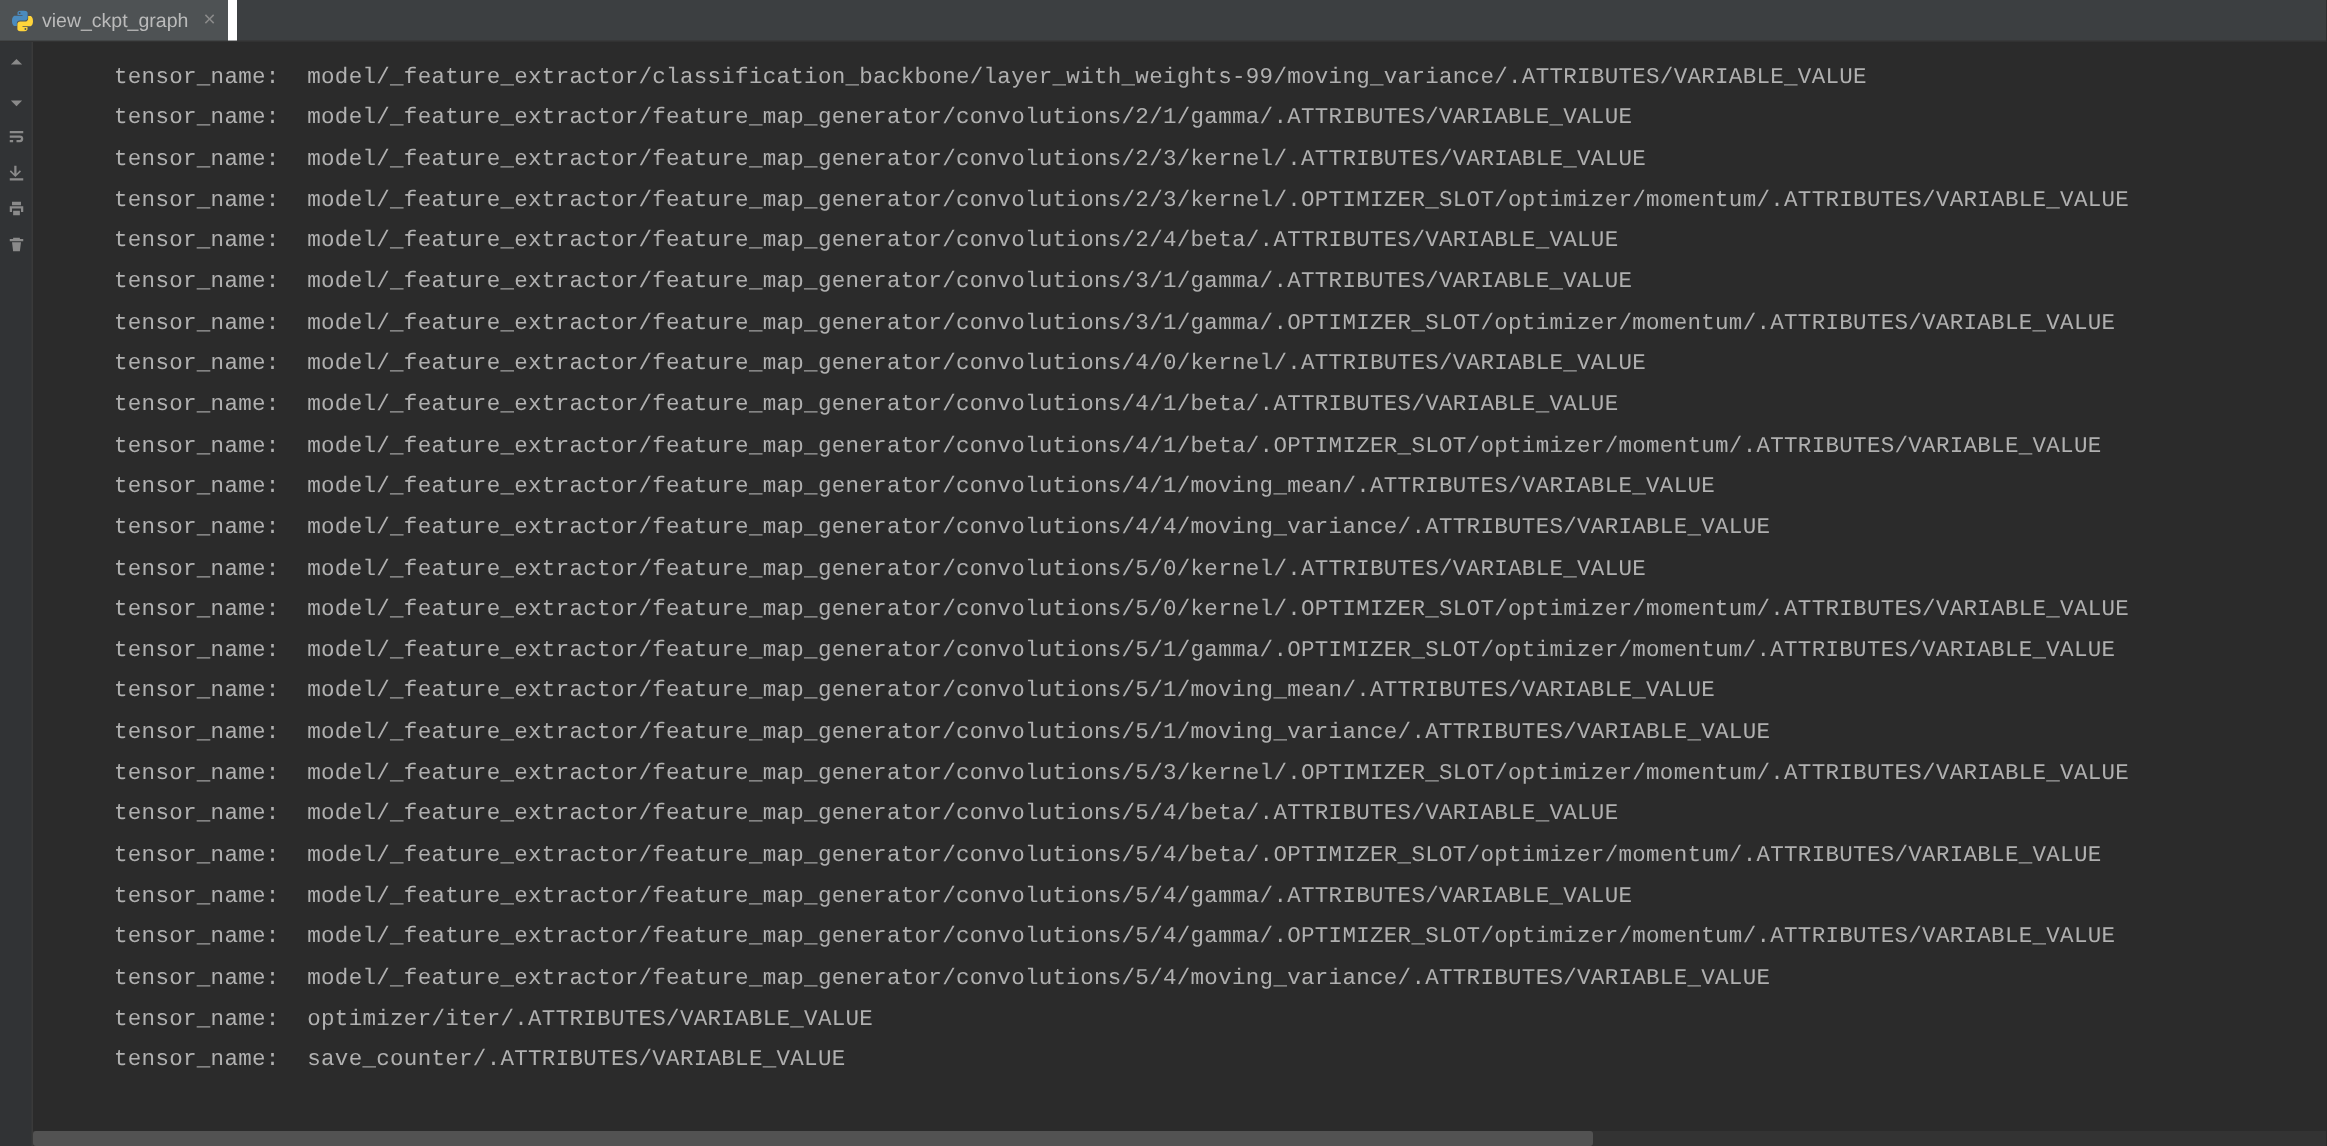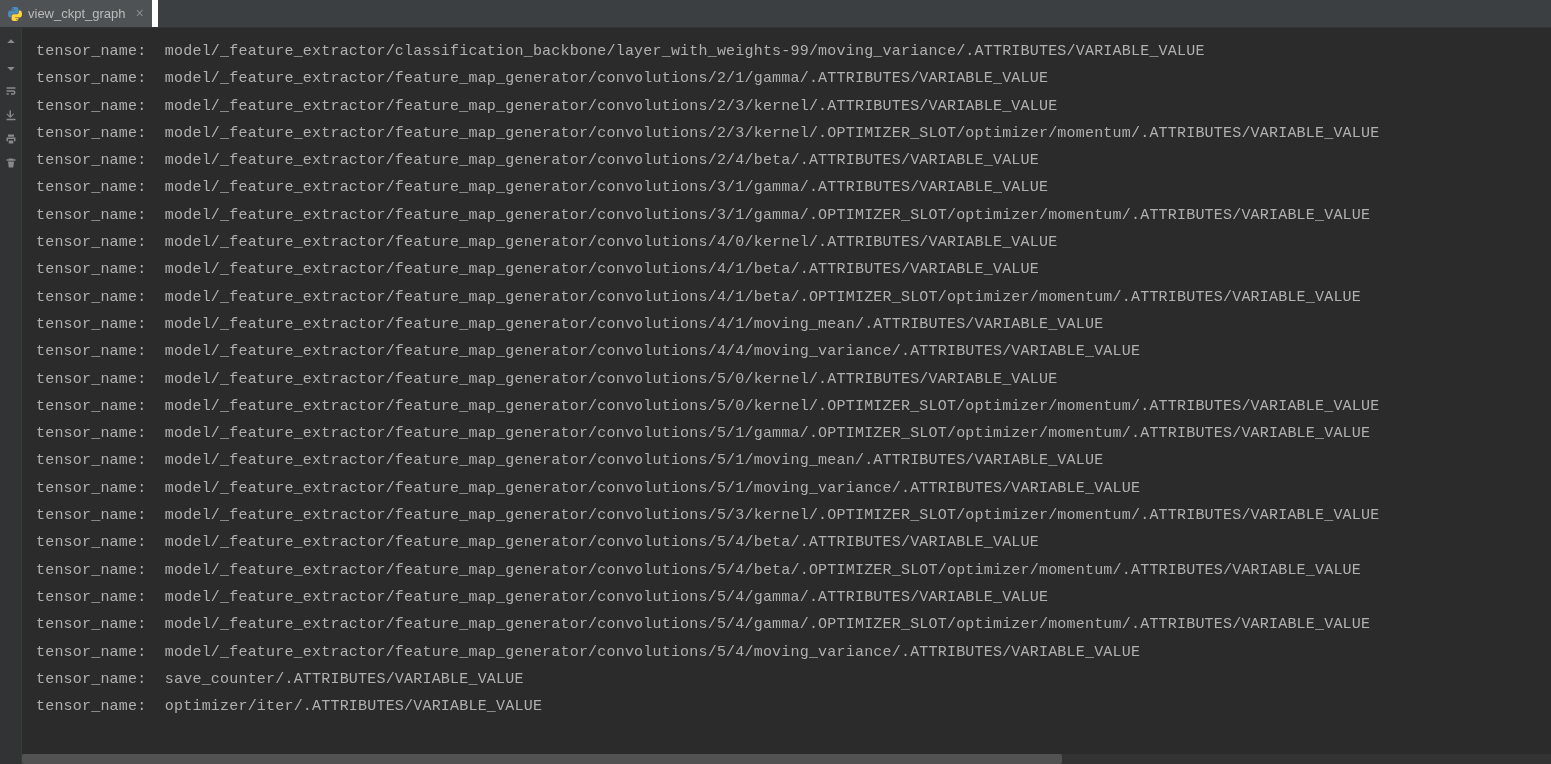--- a/index.html
+++ b/index.html
@@ -88,6 +88,7 @@
       letter-spacing: 0.2px;
       color: #b0b0b0;
       font-family: 'Consolas', 'Monaco', 'Courier New', monospace;
+      margin-left: 40px;
     }
     .scrollbar-h {
       position: absolute;

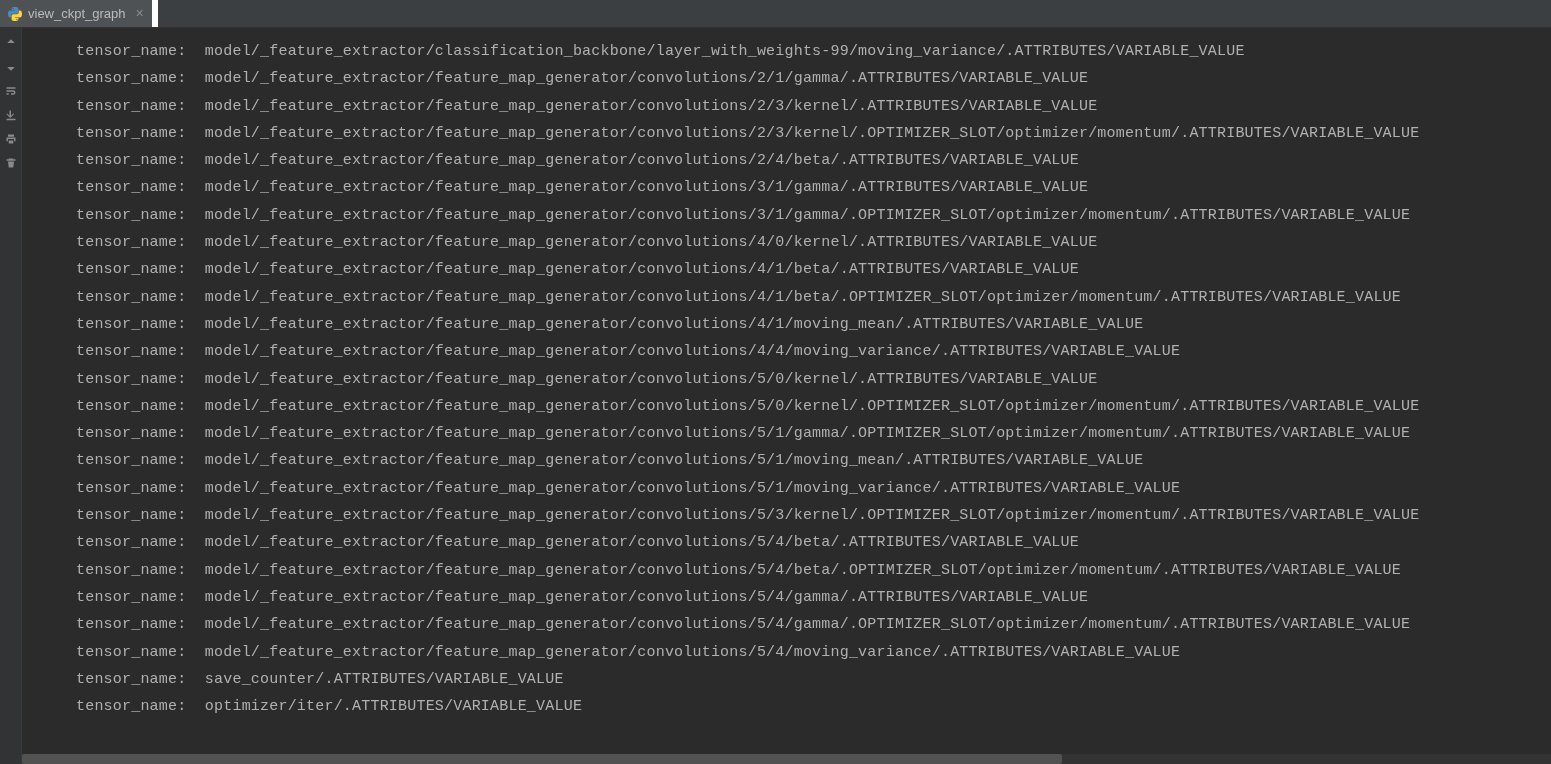--- a/index.html
+++ b/index.html
@@ -182,8 +182,8 @@
       <div class="line">tensor_name:  model/_feature_extractor/feature_map_generator/convolutions/5/4/gamma/.ATTRIBUTES/VARIABLE_VALUE</div>
       <div class="line">tensor_name:  model/_feature_extractor/feature_map_generator/convolutions/5/4/gamma/.OPTIMIZER_SLOT/optimizer/momentum/.ATTRIBUTES/VARIABLE_VALUE</div>
       <div class="line">tensor_name:  model/_feature_extractor/feature_map_generator/convolutions/5/4/moving_variance/.ATTRIBUTES/VARIABLE_VALUE</div>
+      <div class="line">tensor_name:  optimizer/iter/.ATTRIBUTES/VARIABLE_VALUE</div>
       <div class="line">tensor_name:  save_counter/.ATTRIBUTES/VARIABLE_VALUE</div>
-      <div class="line">tensor_name:  optimizer/iter/.ATTRIBUTES/VARIABLE_VALUE</div>
     </div>
 </div>
 

